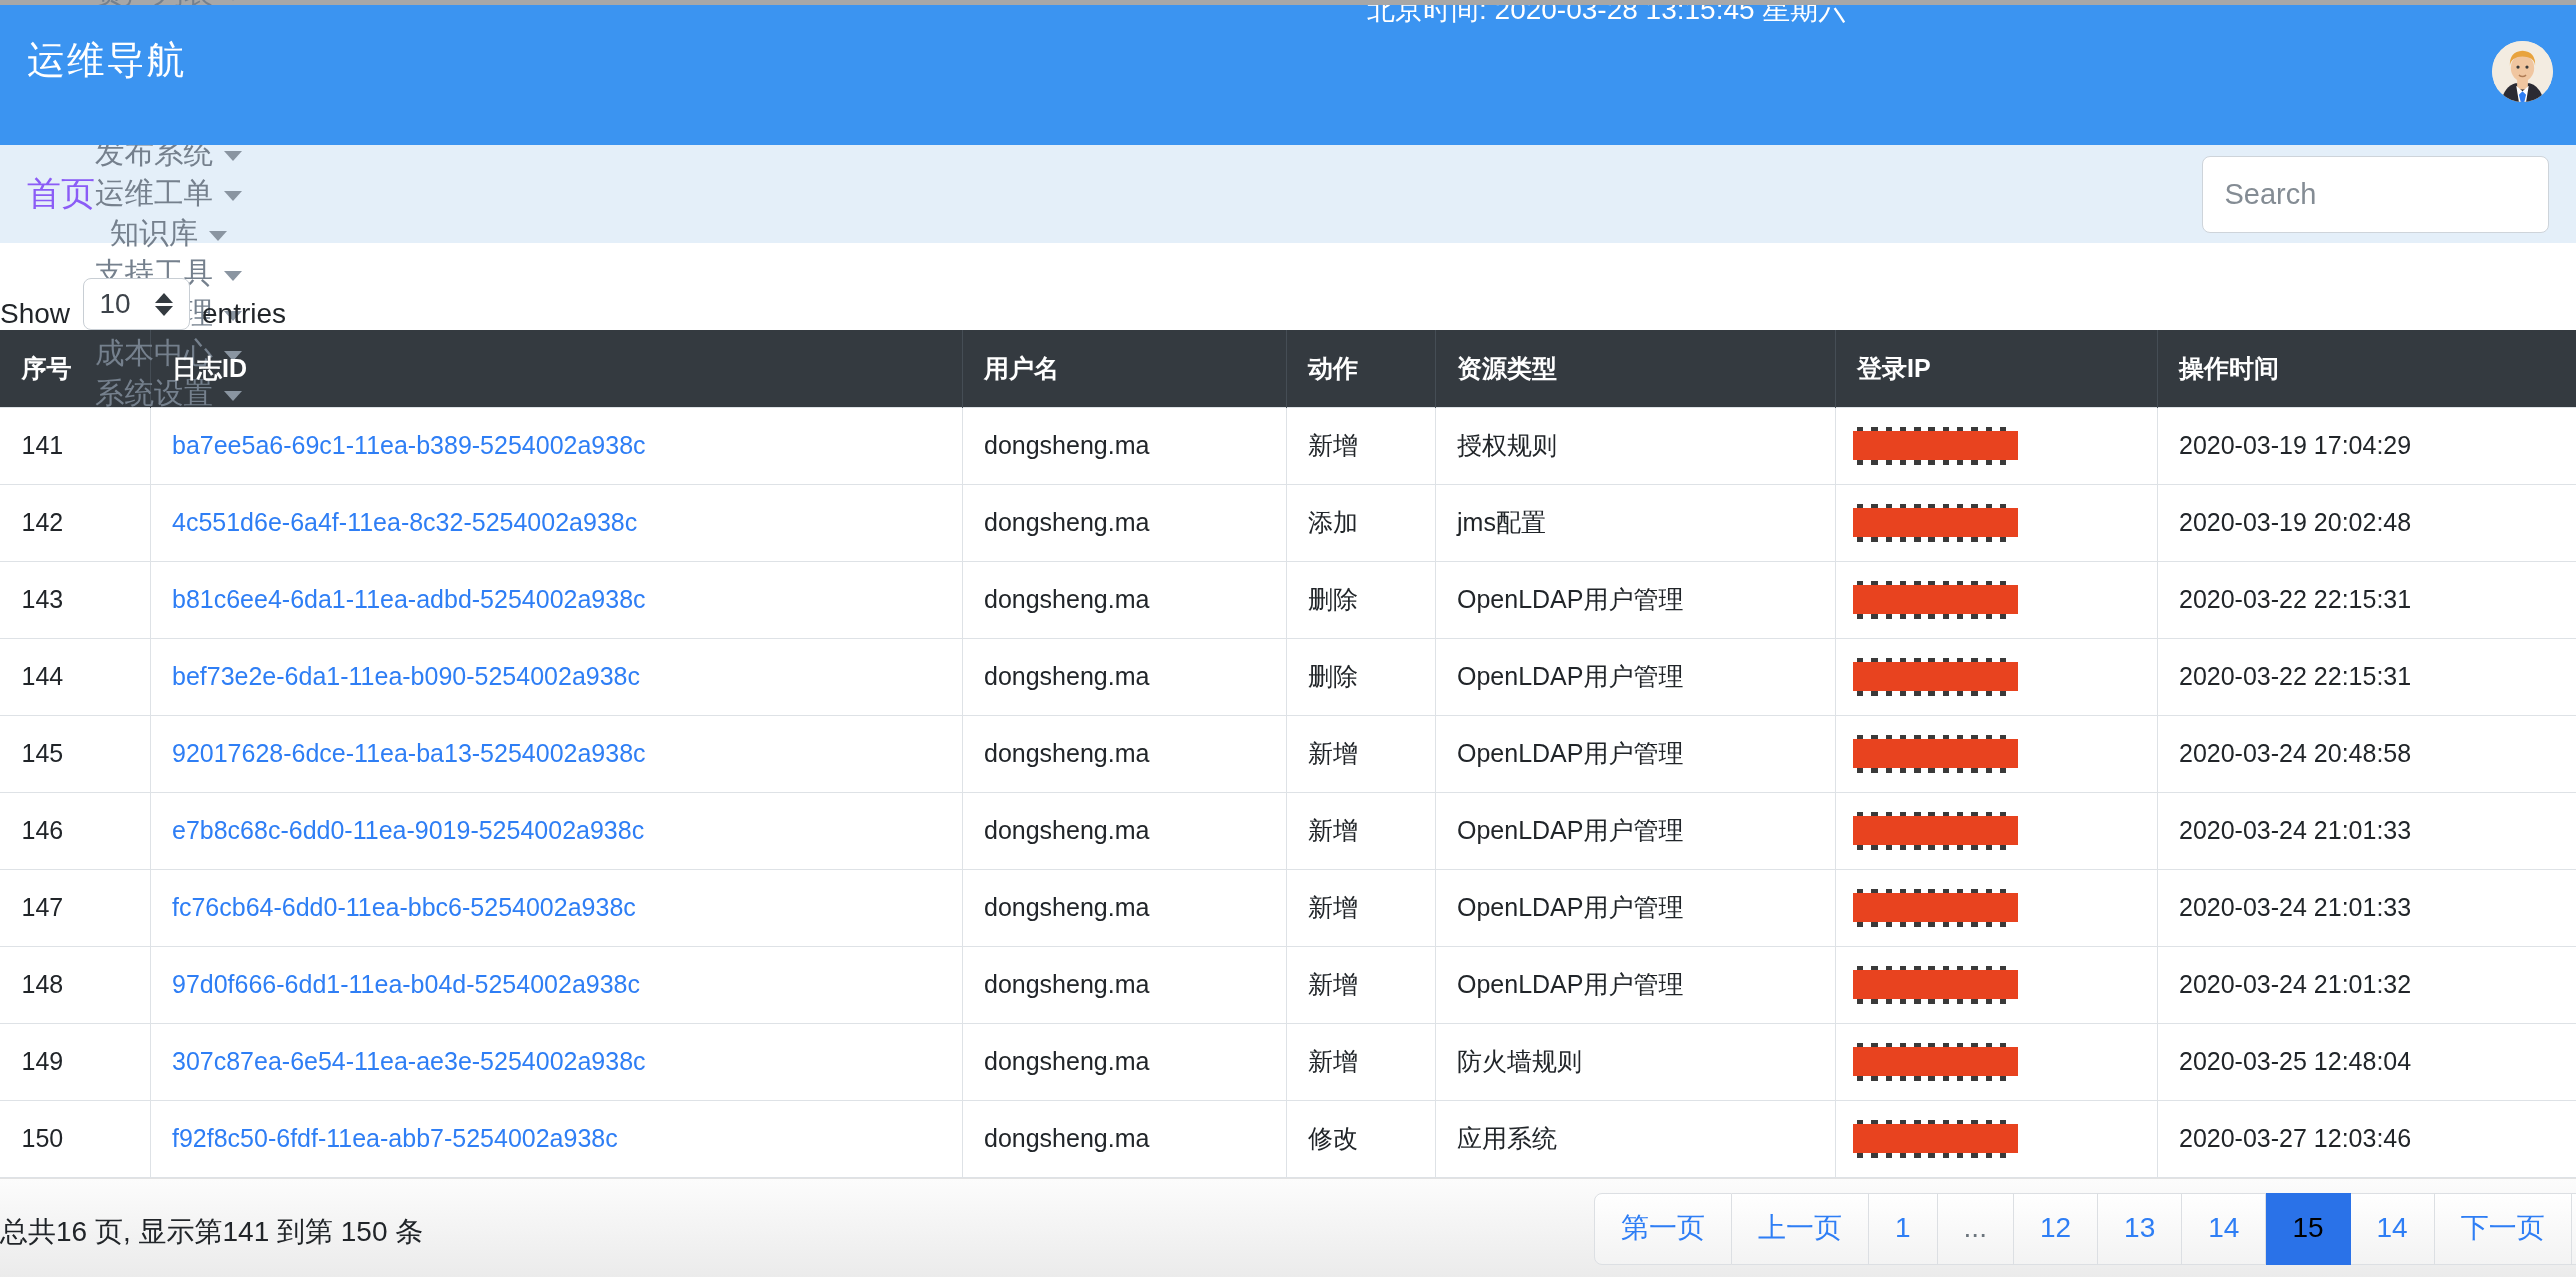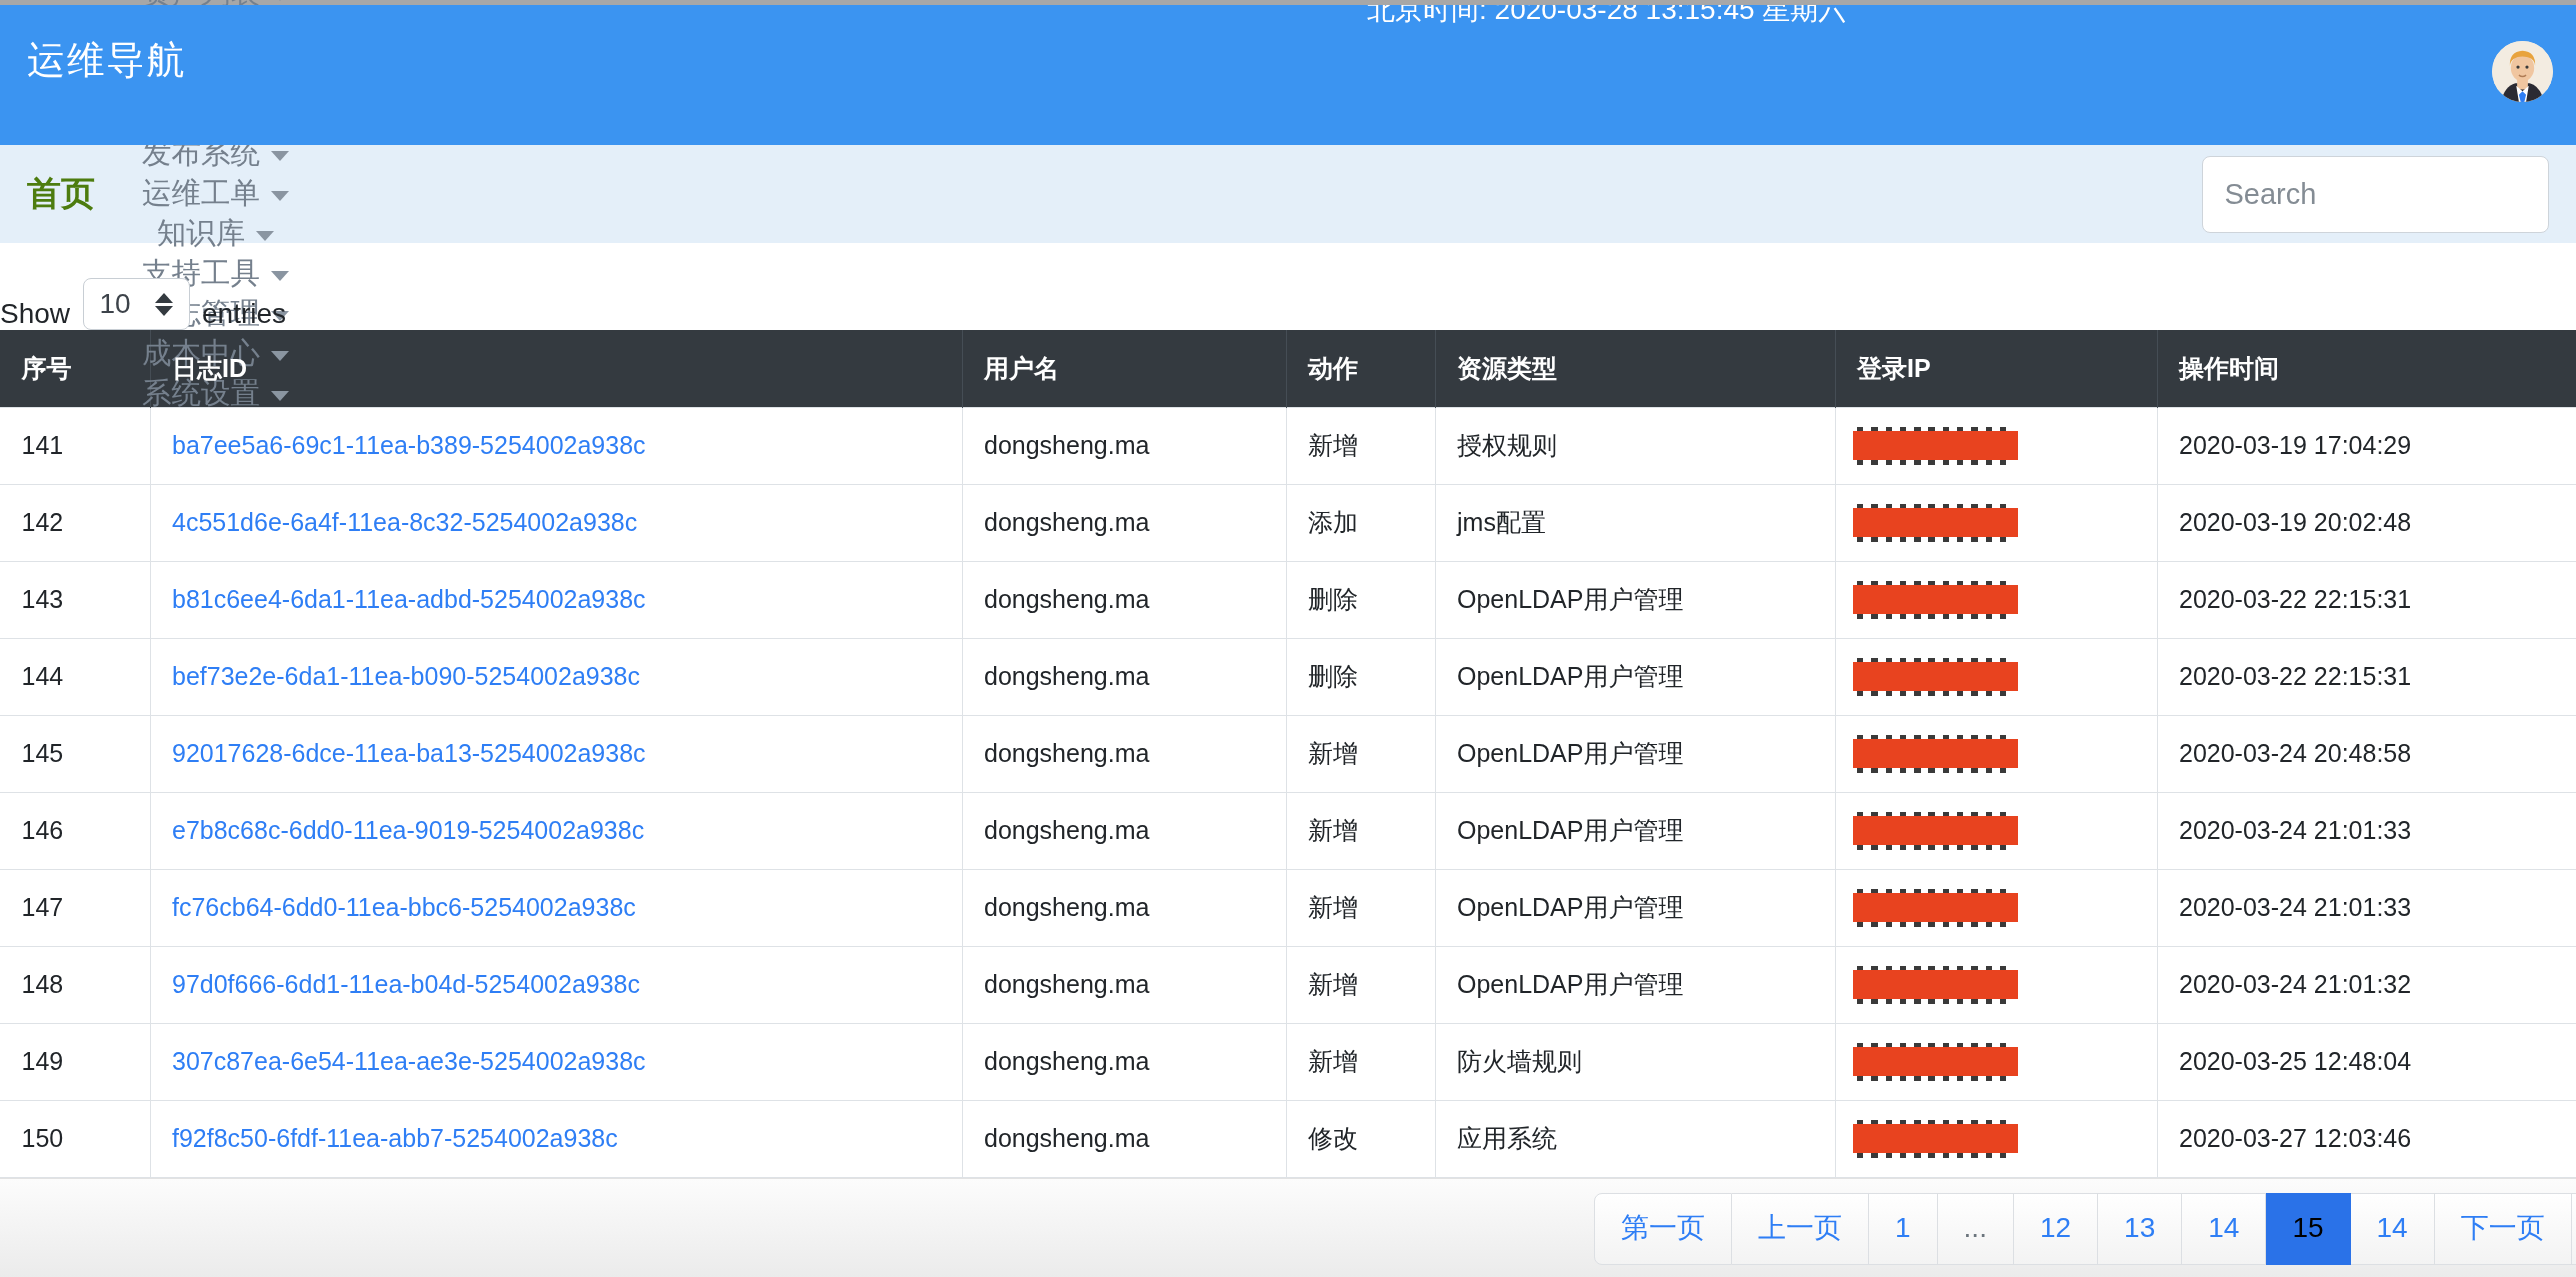--- a/index.html
+++ b/index.html
@@ -17,7 +17,7 @@
 
   
   .navbar { height:98px; background:#e4eff9; display:flex; align-items:center; padding:0 27px; }
-  .nav-home { font-size:34px; font-weight:700; color:#4d7c0f; margin-right:47px; cursor:pointer; white-space:nowrap; }
+  .nav-home { font-size:34px; font-weight:400; color:#8b5cf6; cursor:pointer; white-space:nowrap; }
   .nav-menus { display:flex; align-items:center;flex-direction:column; }
   .nav-item { display:flex; align-items:center; margin-right:48px; color:#75808d; font-size:29.5px; cursor:pointer; white-space:nowrap; }
   .caret { display:inline-block; width:0; height:0; border-left:9px solid transparent; border-right:9px solid transparent; border-top:10.7px solid #8a95a1; margin-left:10.7px; margin-top:3.6px; }

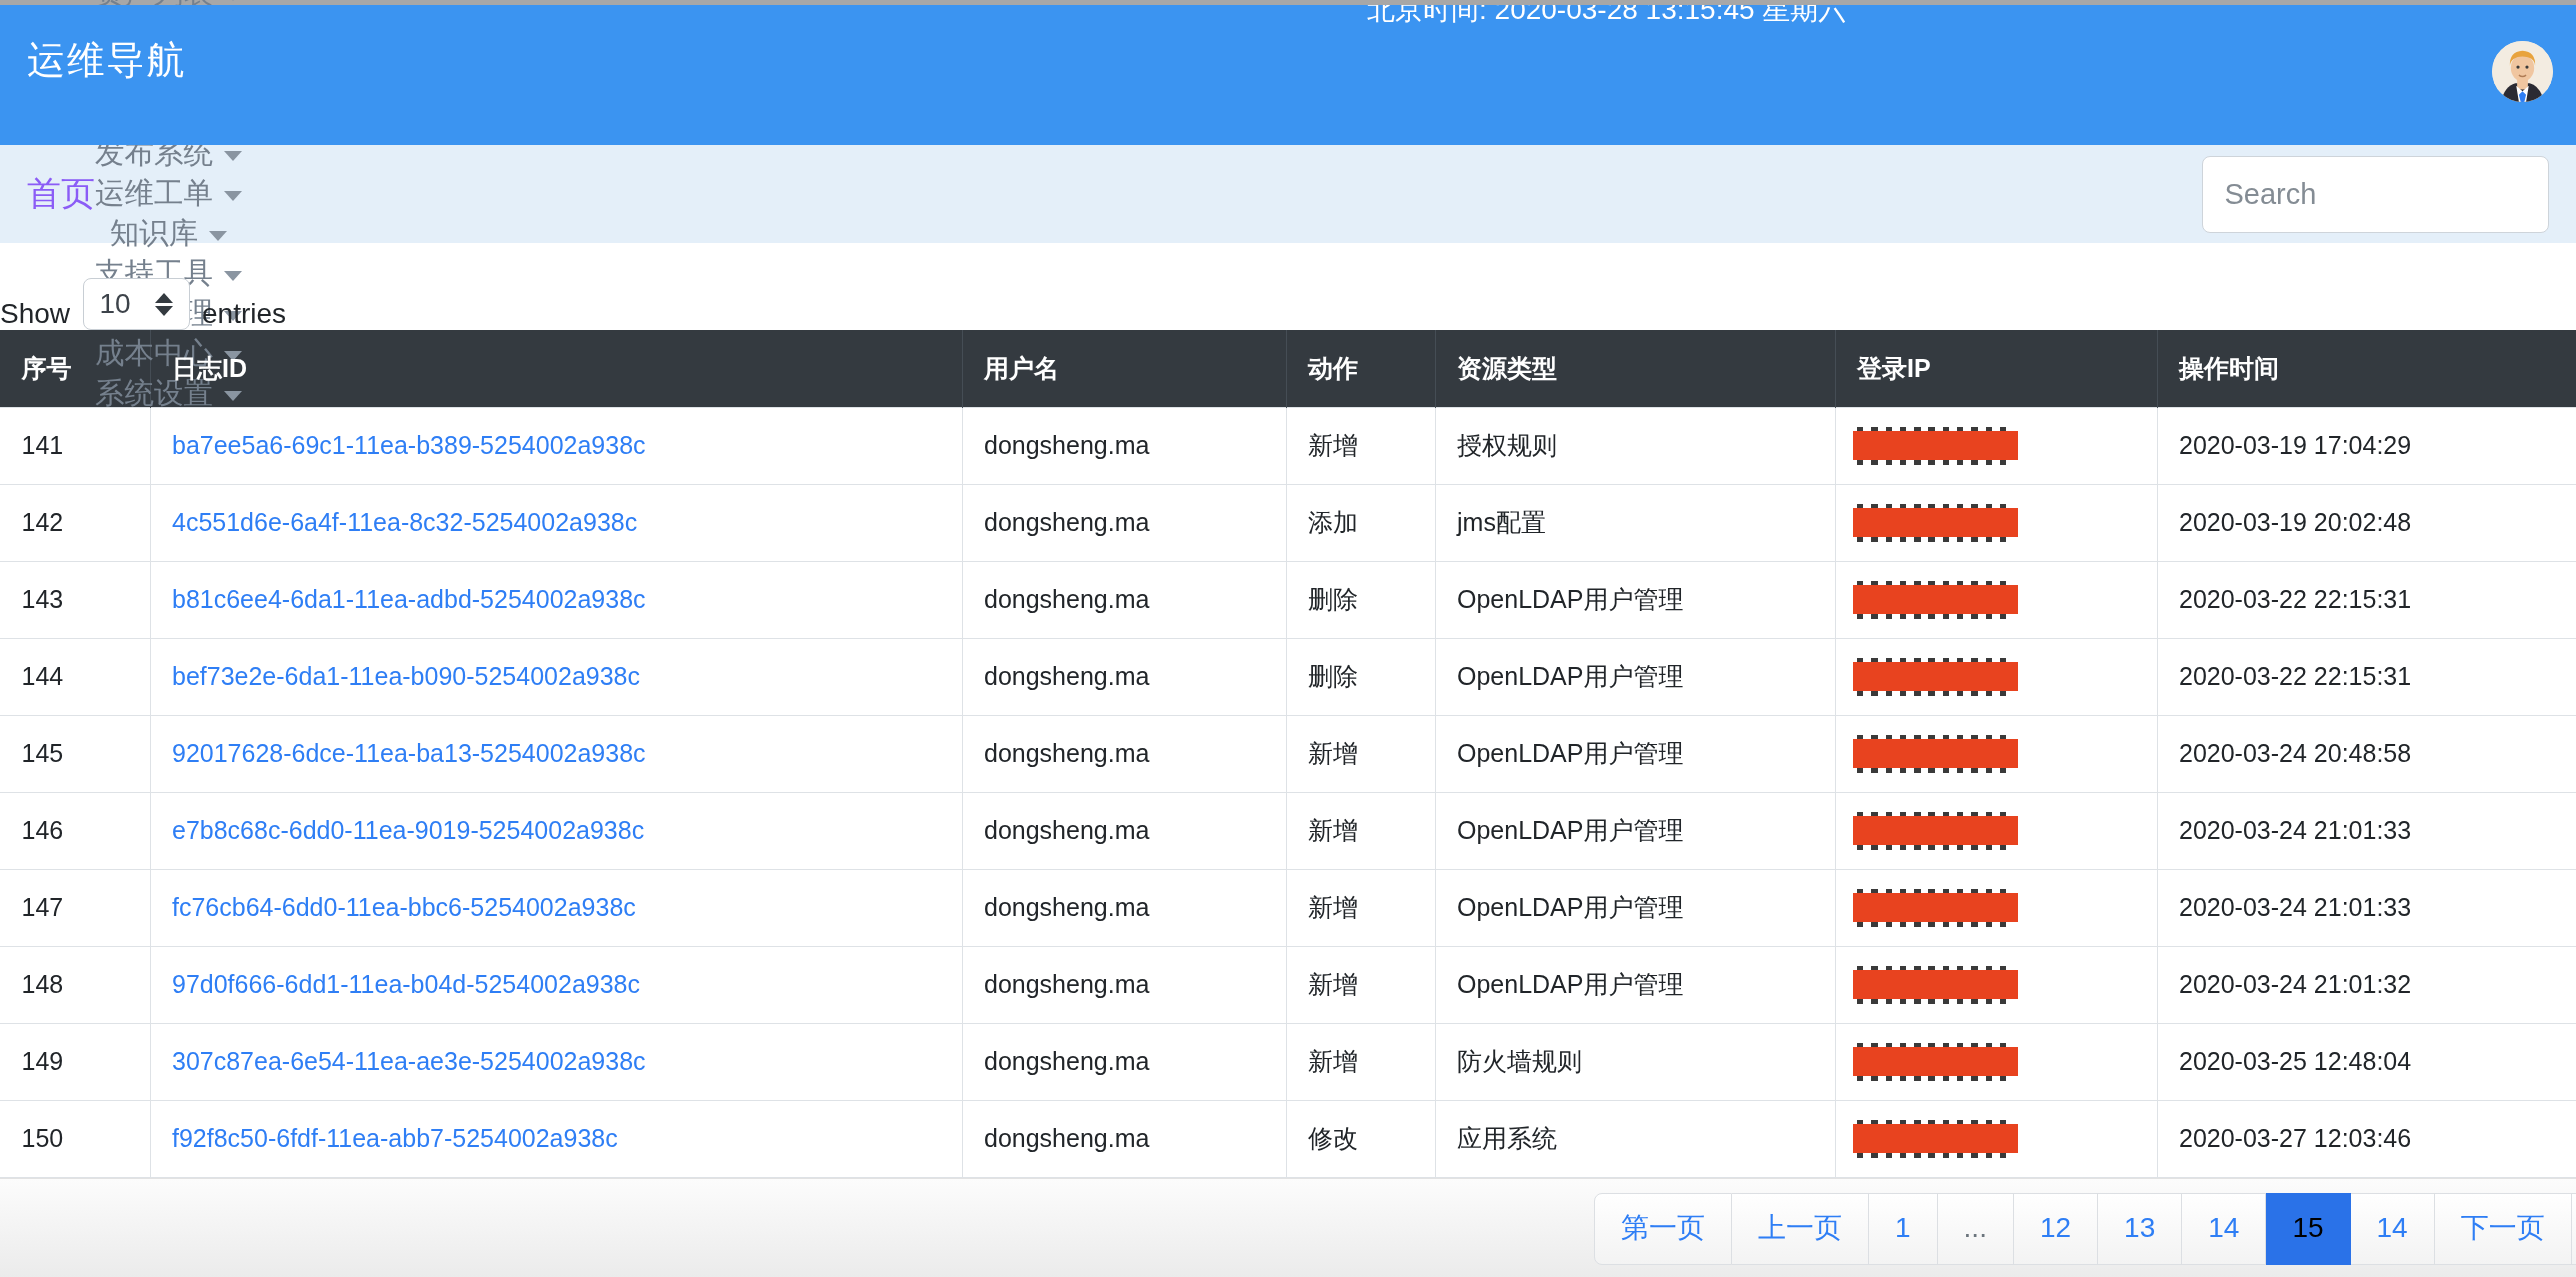--- a/index.html
+++ b/index.html
@@ -283,6 +283,7 @@
 </table>
 
 <div class="page-footer">
+  <div class="summary">总共16 页, 显示第141 到第 150 条</div>
   <ul class="pagination" id="pagination">
       <li class="page-item">第一页</li>
       <li class="page-item">上一页</li>

